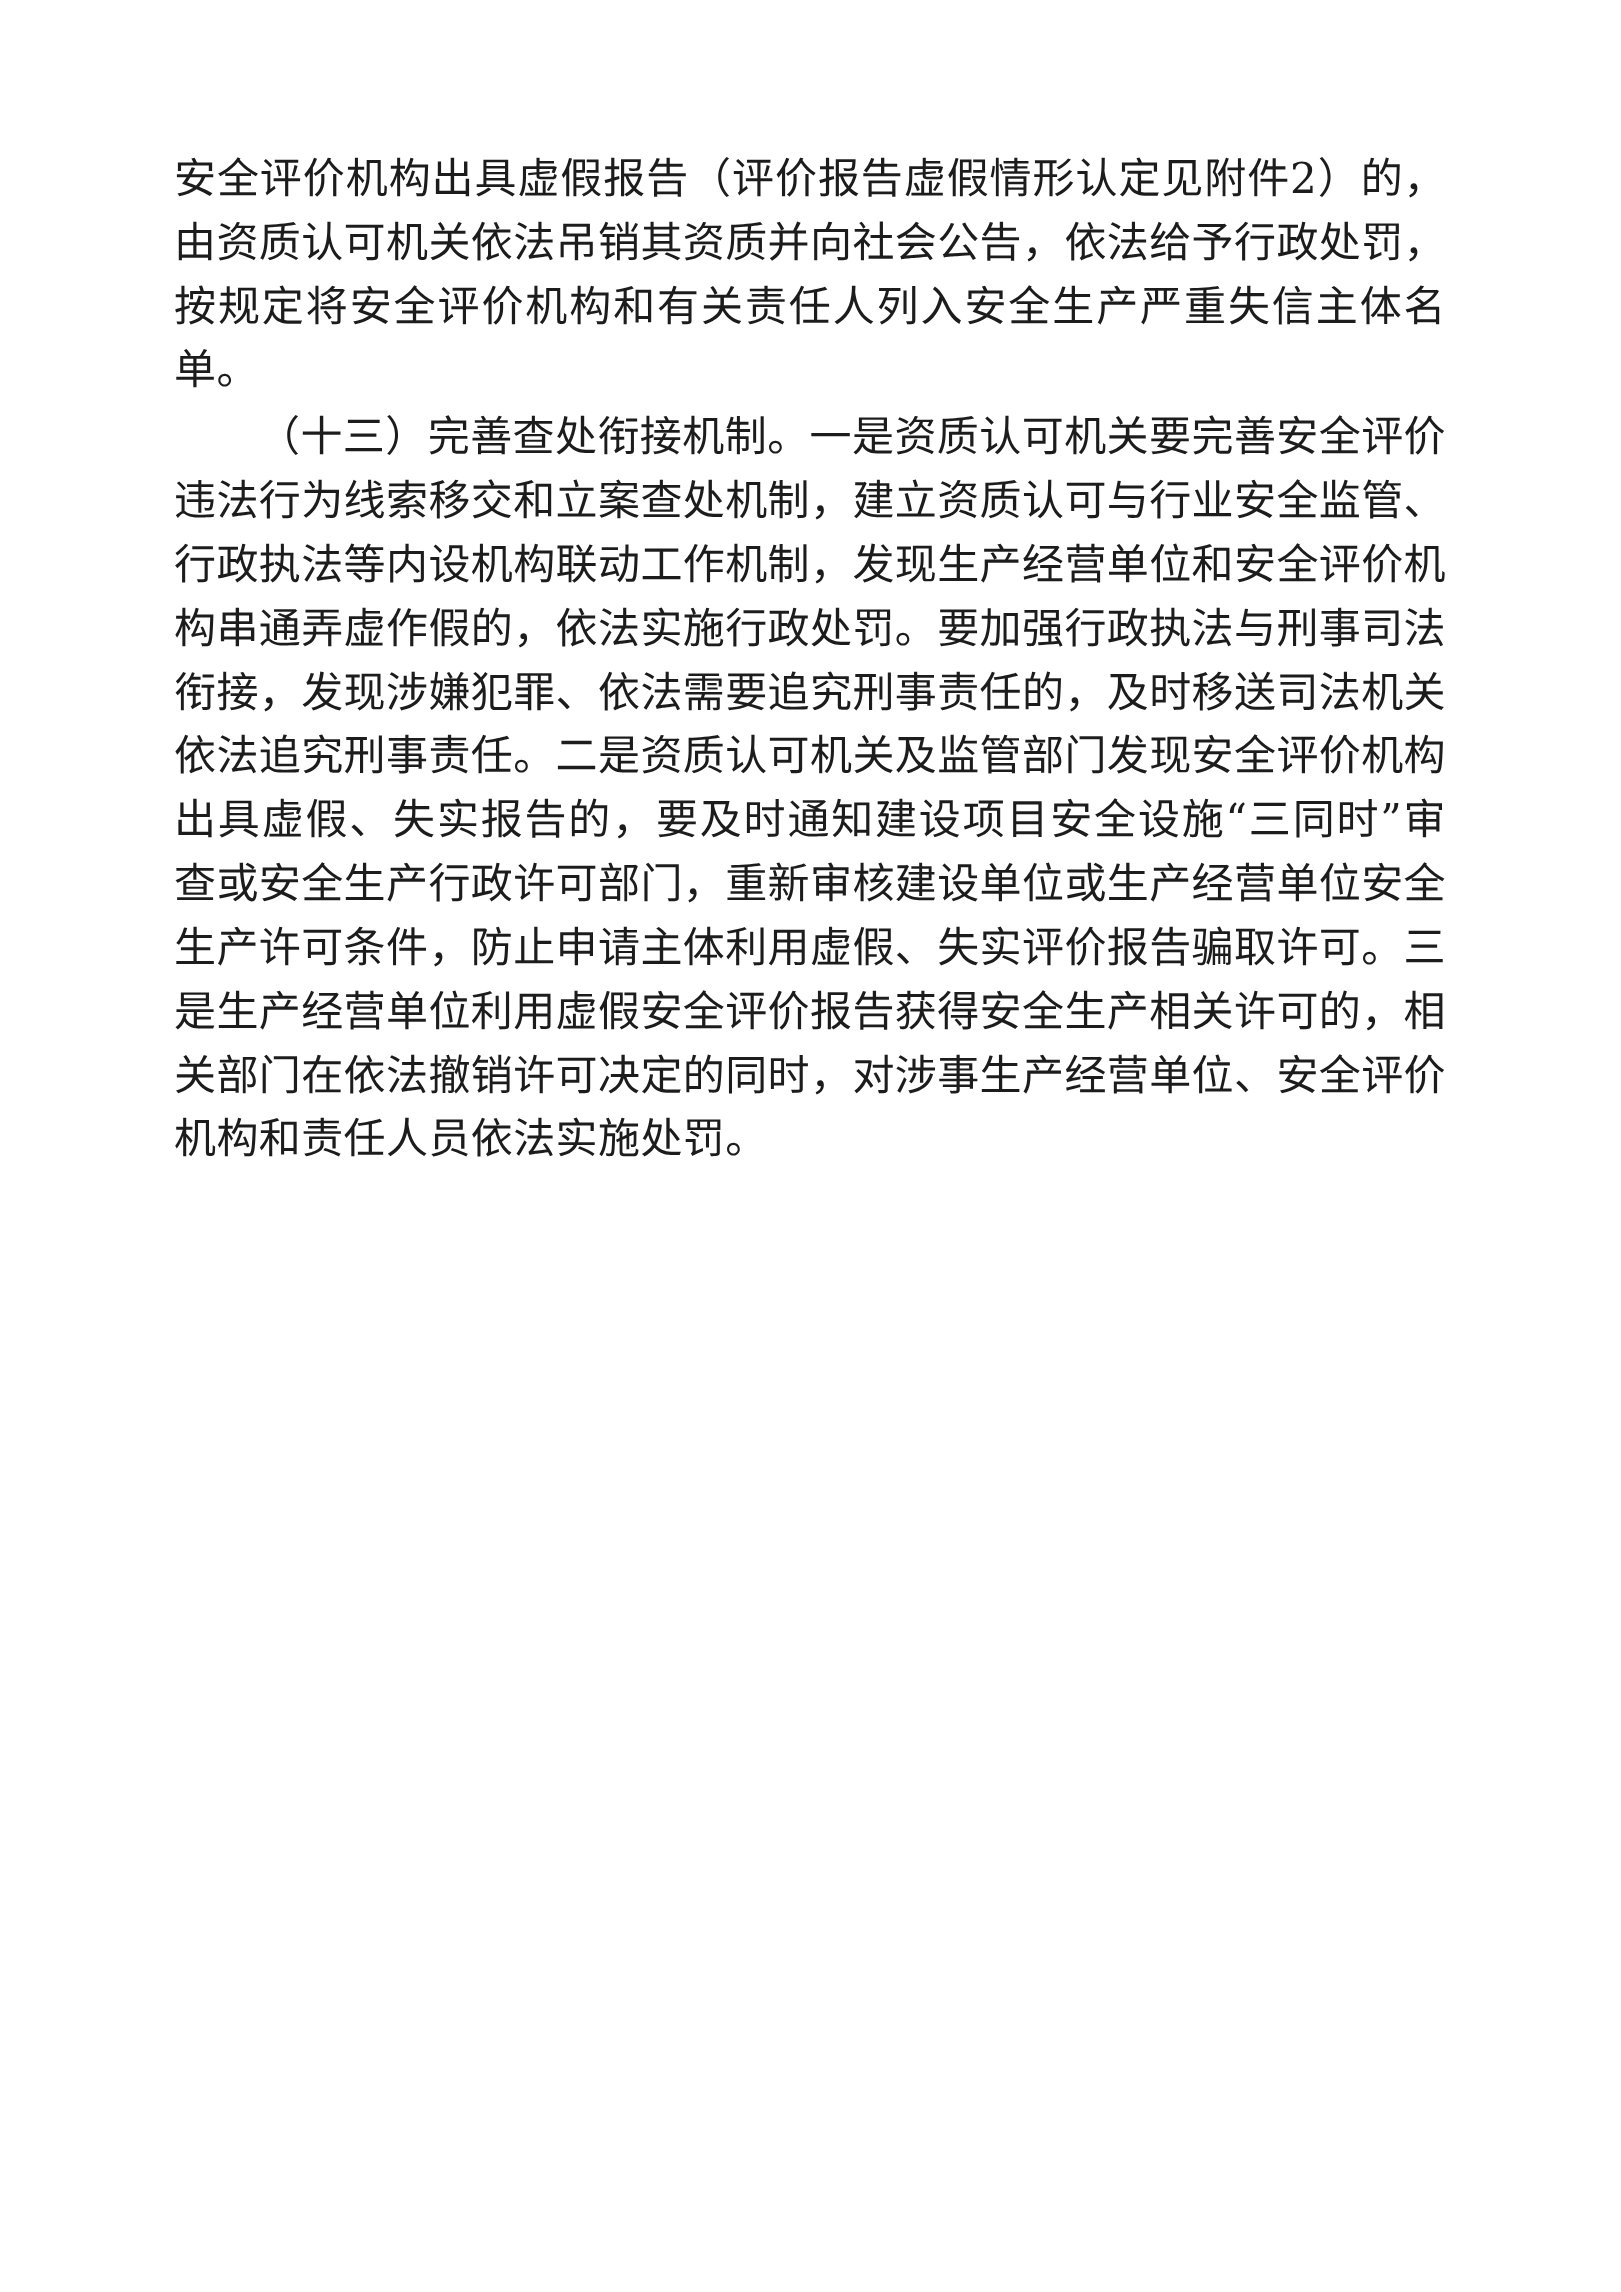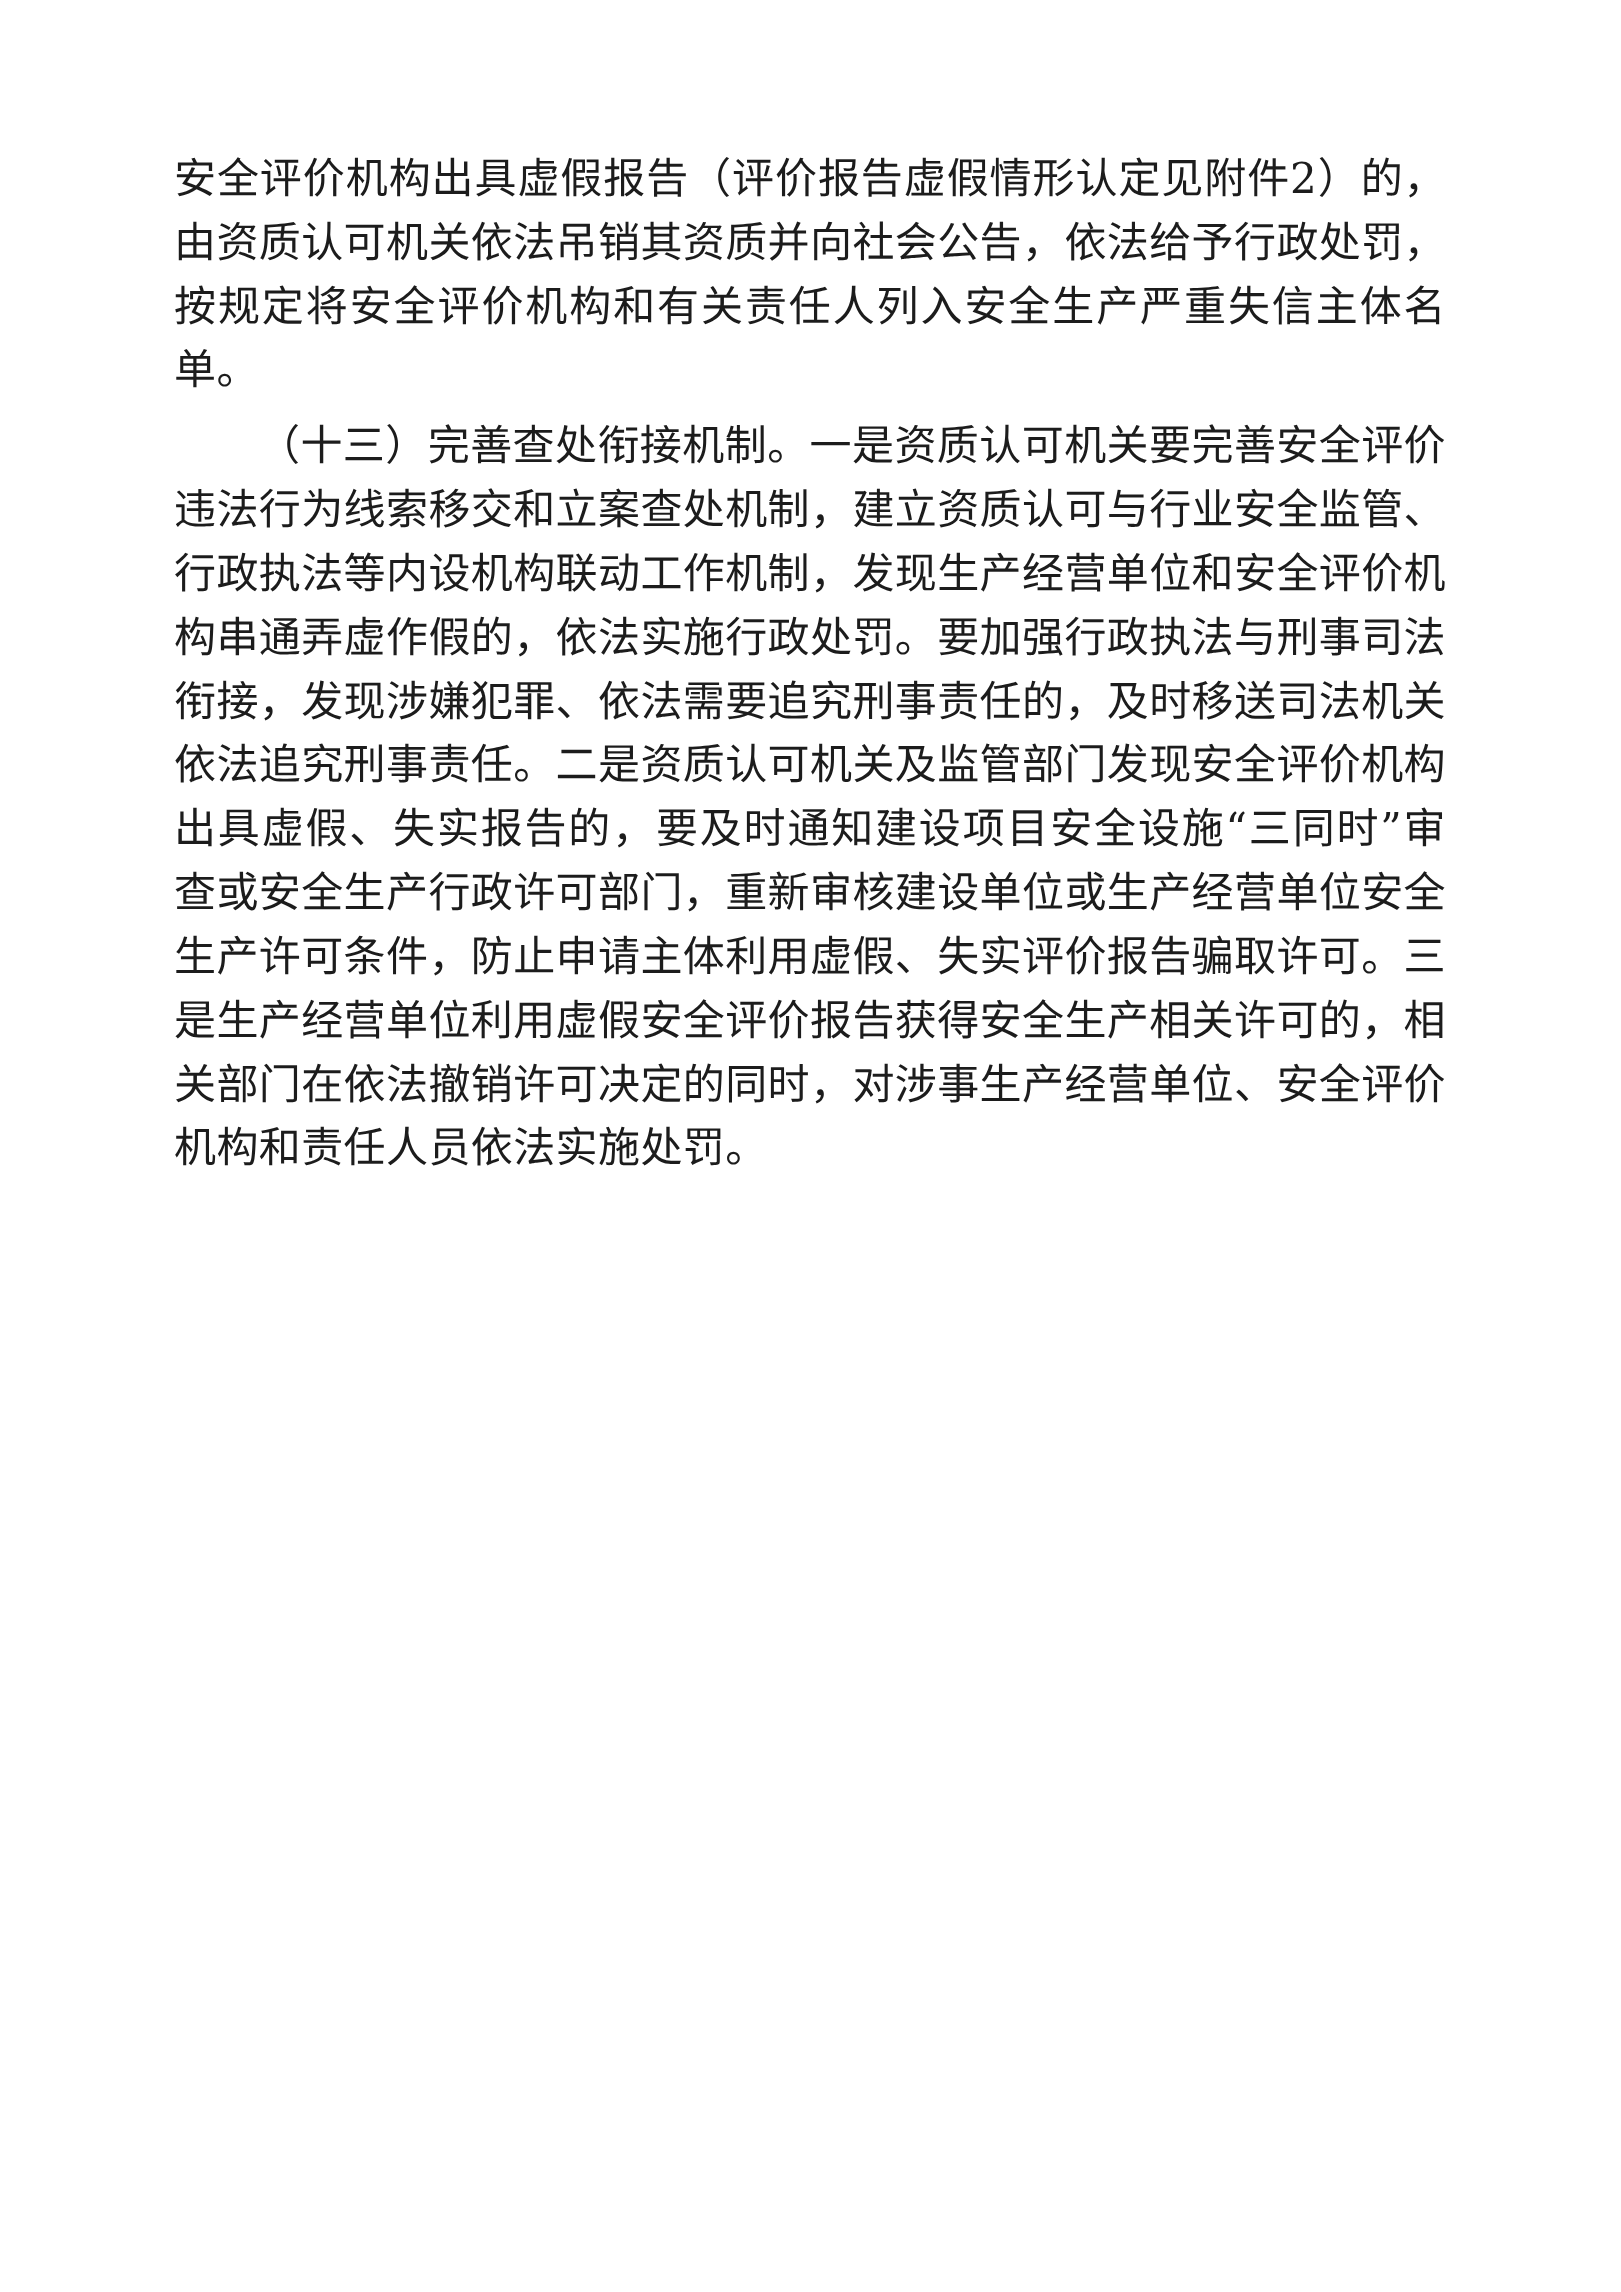--- a/index.html
+++ b/index.html
@@ -35,7 +35,7 @@
     text-indent: 84px;
   }
   p.para + p.para {
-    margin-top: 12px;
+    margin-top: 3px;
   }
 </style>
 </head>

